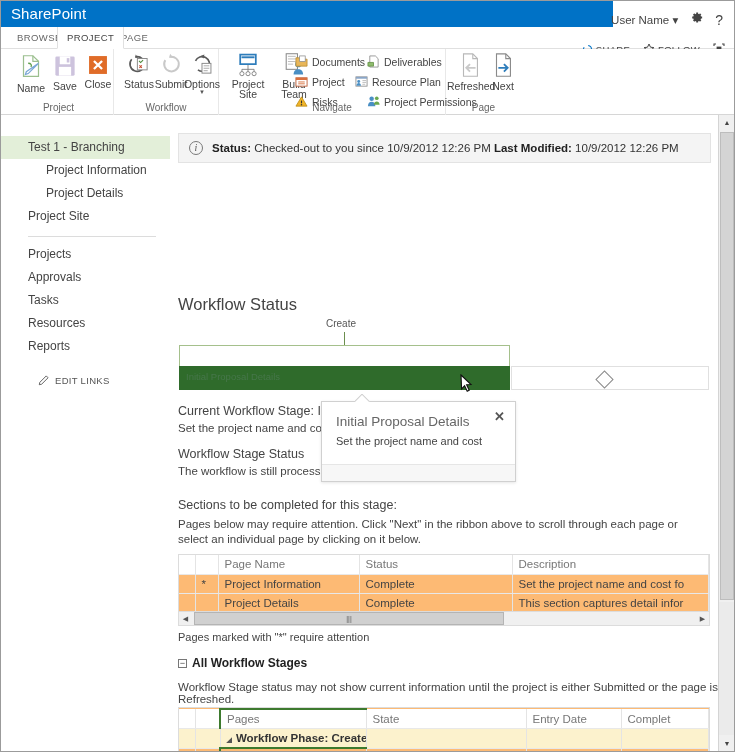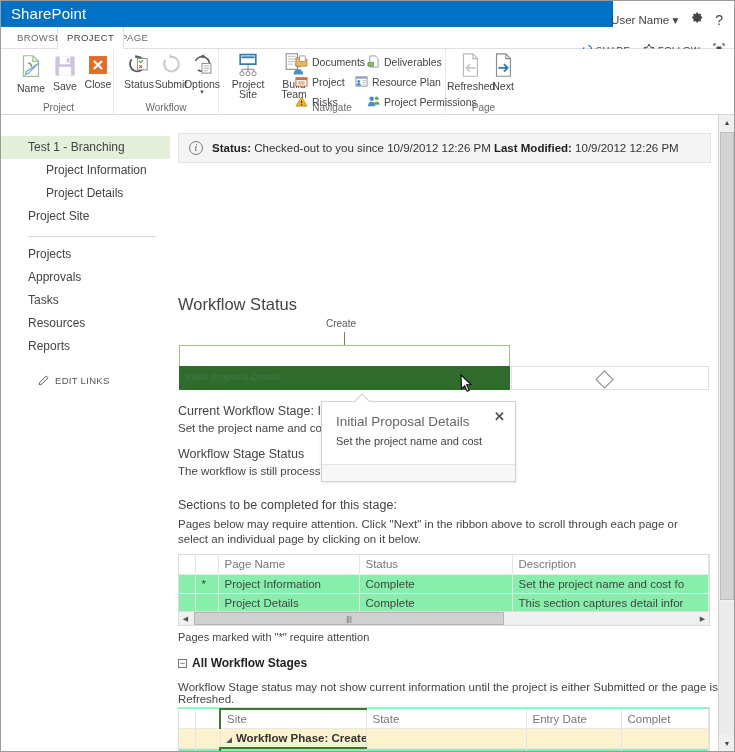--- a/index.html
+++ b/index.html
@@ -253,7 +253,7 @@
   
   .grid-wrap {
     position: absolute; left: 8px;
-    border: 1px solid #dcdcdc; background: #86efac;
+    border: 1px solid #dcdcdc; background: #fdba74;
   }
   #grid1 { top: 439px; width: 532px; height: 72px; }
   #grid2 { top: 592px; width: 532px; height: 145px; }

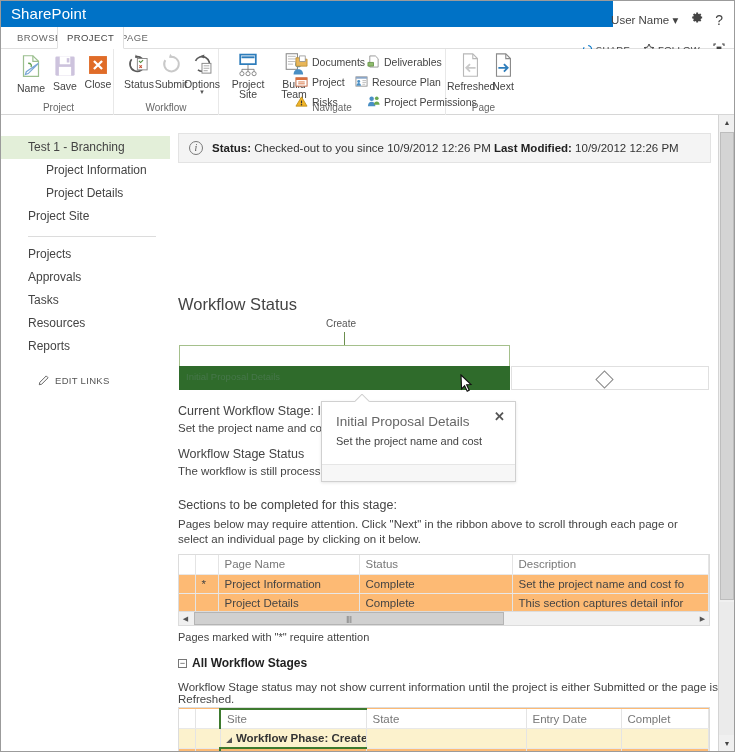--- a/index.html
+++ b/index.html
@@ -677,7 +677,7 @@
             <tr>
           <th></th>
           <th></th>
-          <th class="hdr-green">Site</th>
+          <th class="hdr-green">Pages</th>
           <th>State</th>
           <th>Entry Date</th>
           <th>Complet</th>

